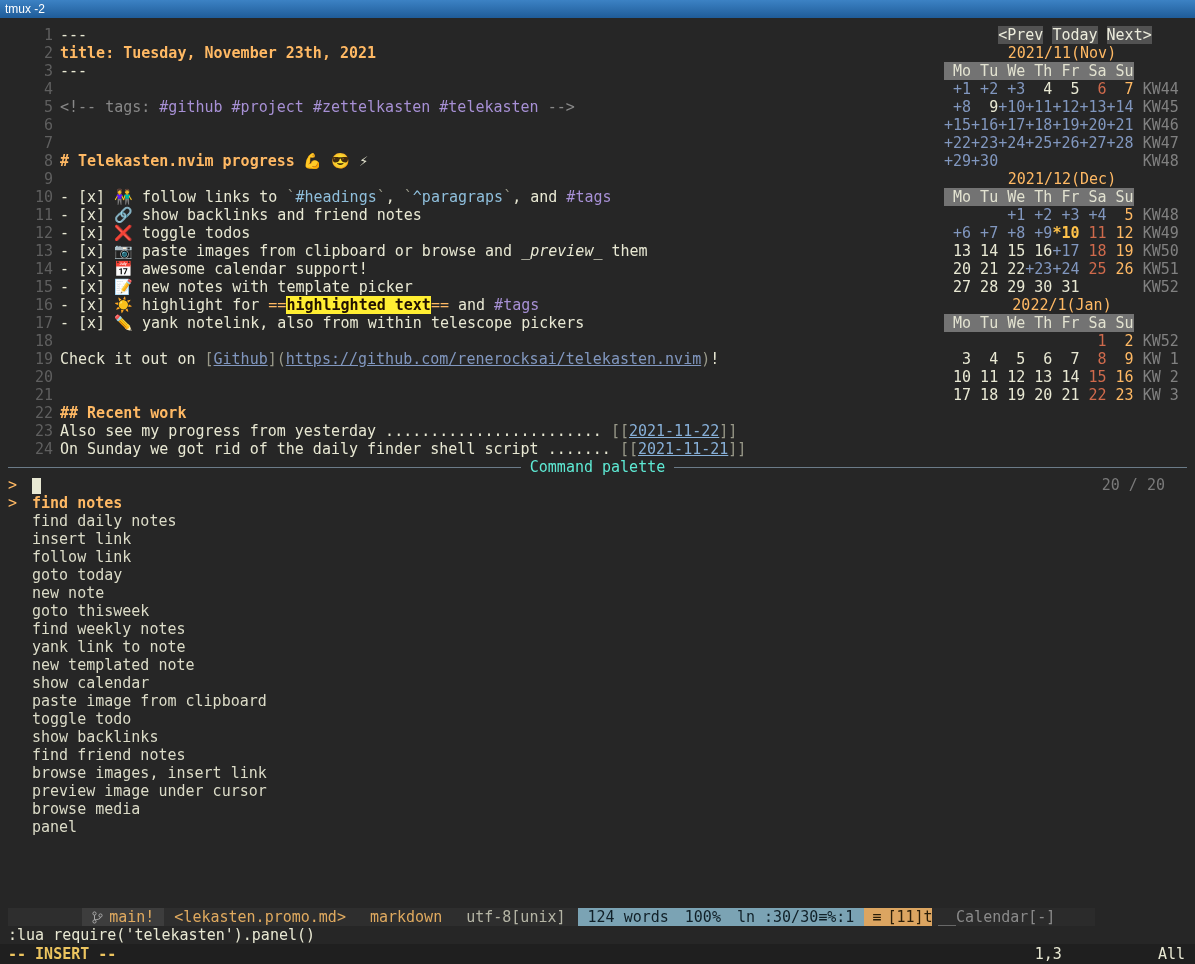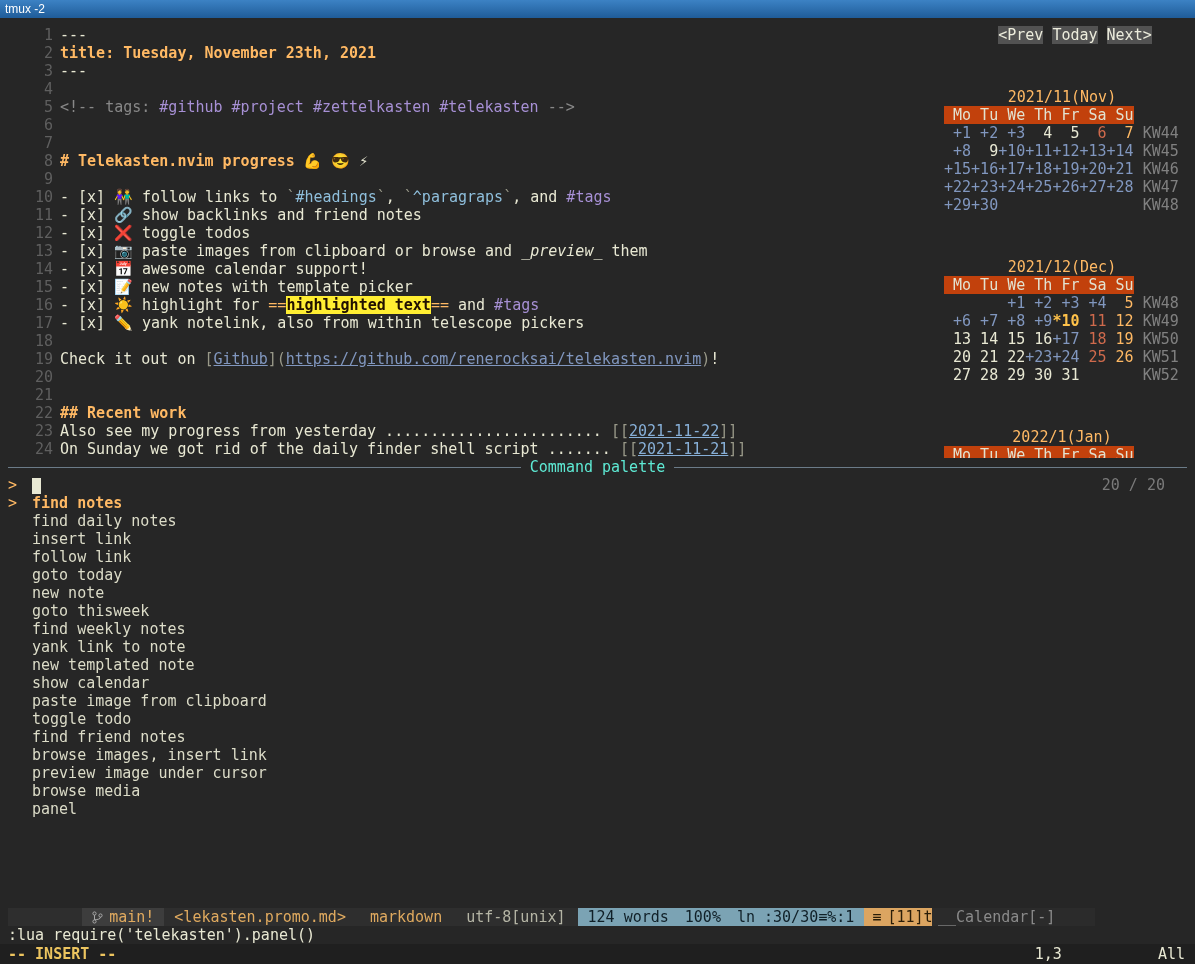--- a/index.html
+++ b/index.html
@@ -39,7 +39,7 @@
   
   .calendar { flex:1; overflow:hidden; }
   .cal-line { height:18px; white-space:pre; width:236px; }
-  .cal-center { text-align:center;margin-top:44px; }
+  .cal-center { text-align:center; }
   .cal-title { color:#ffb964; }
   .cal-head  { background:#c2410c; color:#e2e2d0; }
   .cal-btn   { background:#525252; color:#ececdc; }

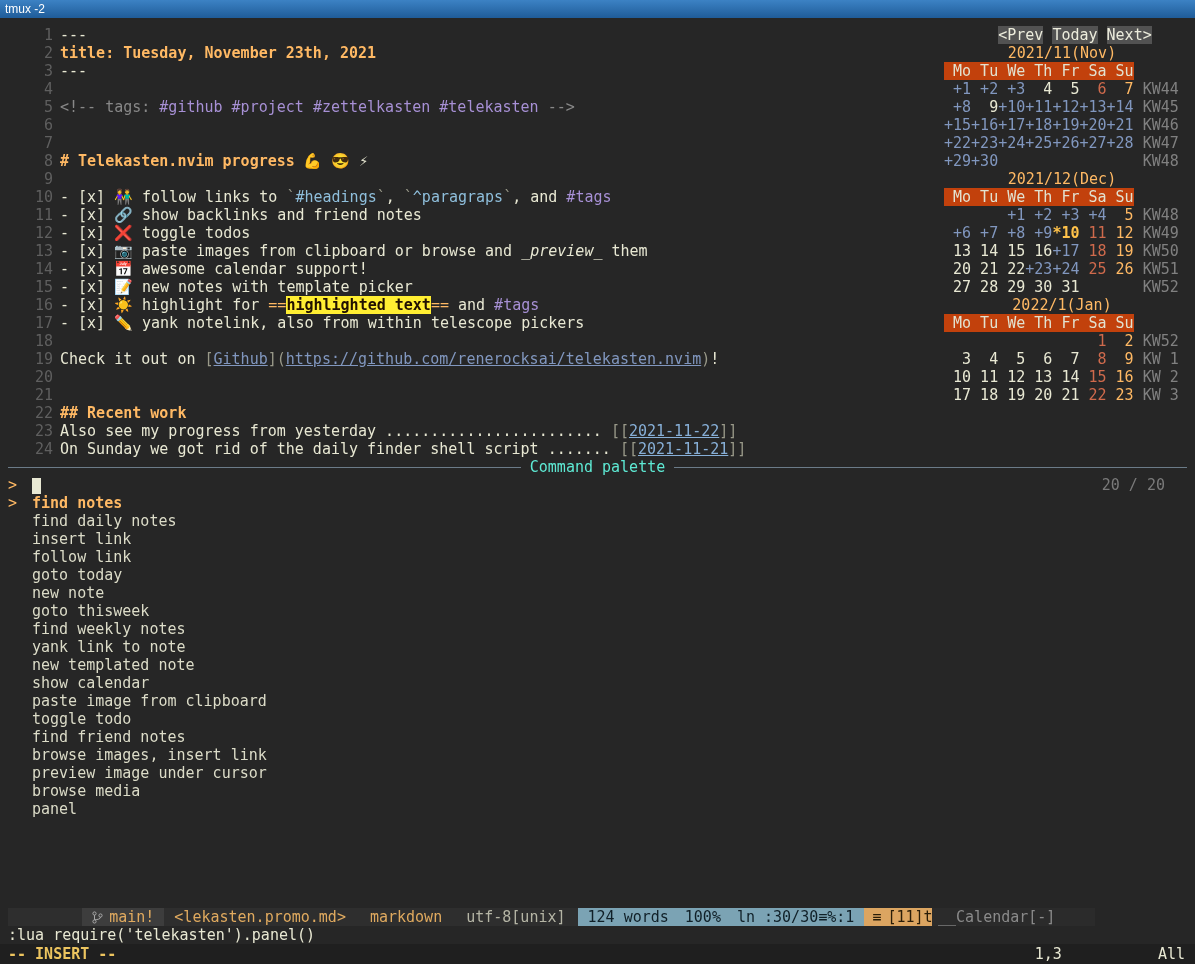--- a/index.html
+++ b/index.html
@@ -41,7 +41,7 @@
   .cal-line { height:18px; white-space:pre; width:236px; }
   .cal-center { text-align:center; }
   .cal-title { color:#ffb964; }
-  .cal-head  { background:#c2410c; color:#e2e2d0; }
+  .cal-head  { background:#737373; color:#e2e2d0; }
   .cal-btn   { background:#525252; color:#ececdc; }
   .cal-kw    { color:#808080; }
   .cal-note  { color:#8197bf; }

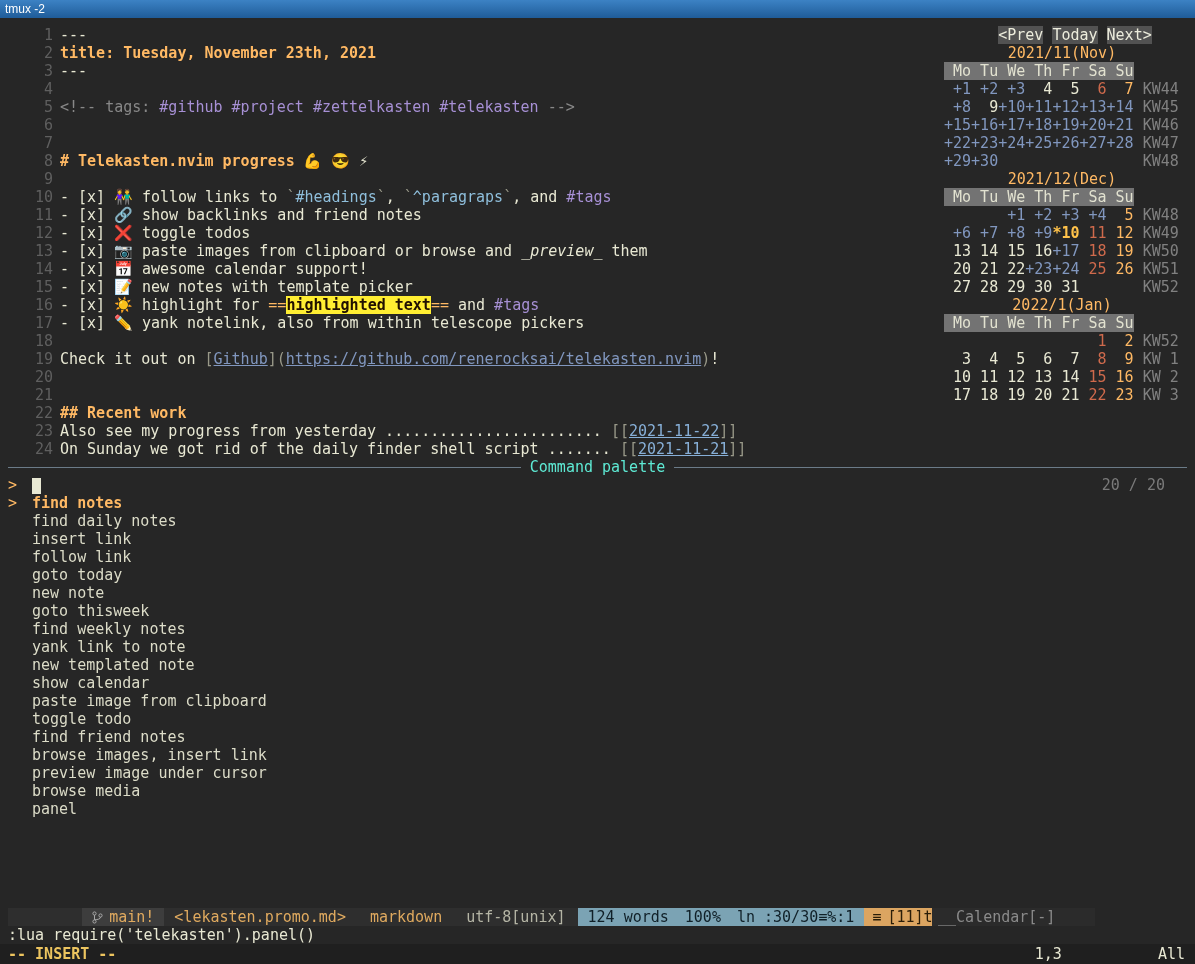--- a/index.html
+++ b/index.html
@@ -155,6 +155,7 @@
         <div class="p-item">show calendar</div>
         <div class="p-item">paste image from clipboard</div>
         <div class="p-item">toggle todo</div>
+        <div class="p-item">show backlinks</div>
         <div class="p-item">find friend notes</div>
         <div class="p-item">browse images, insert link</div>
         <div class="p-item">preview image under cursor</div>

